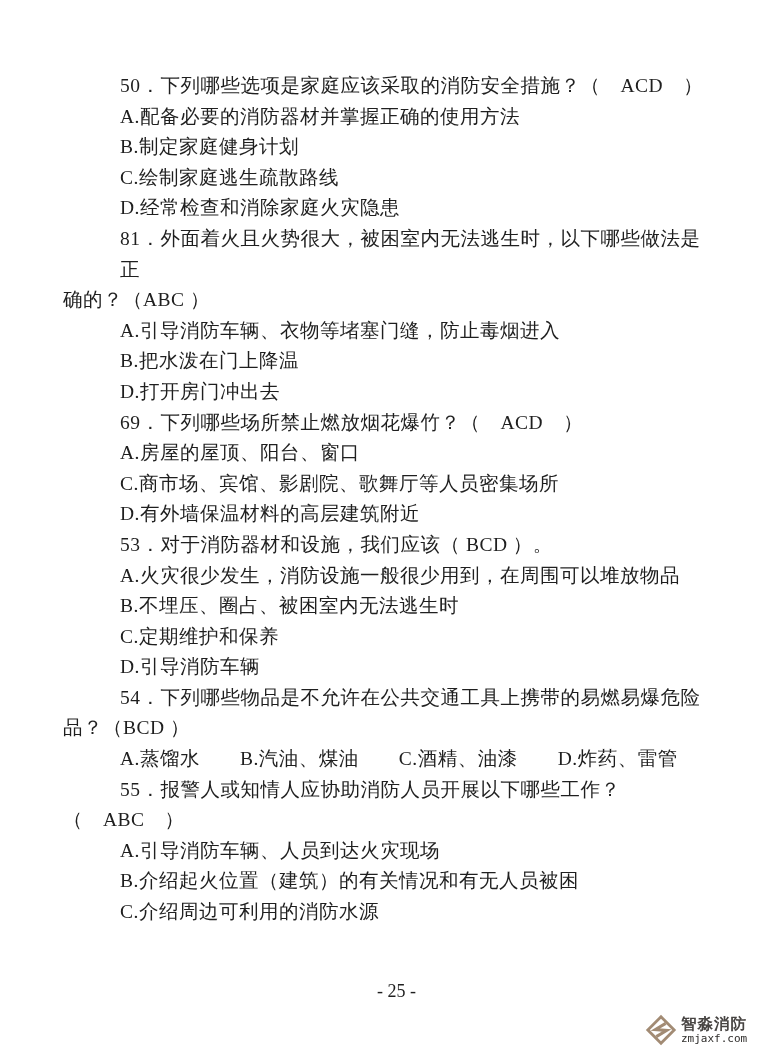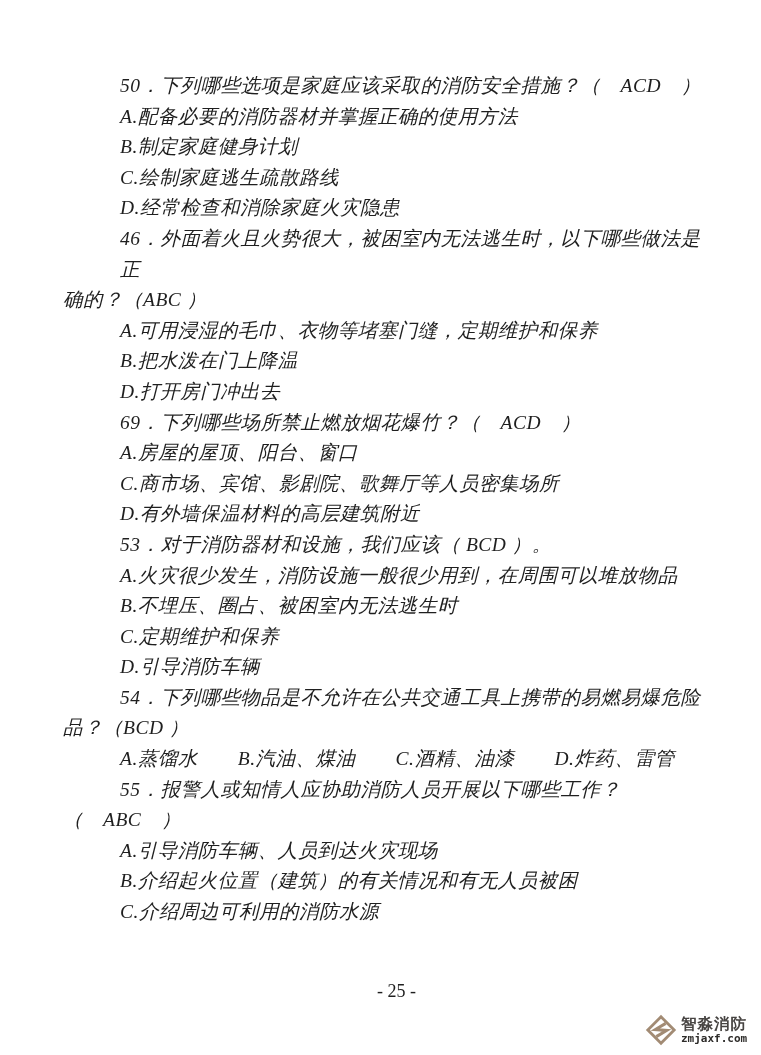--- a/index.html
+++ b/index.html
@@ -24,7 +24,6 @@
     line-height: 30.6px;
     color: #1f1f1f;
     letter-spacing: 0.5px;
-    font-style: italic;
   }
   .line {
     white-space: pre-wrap;

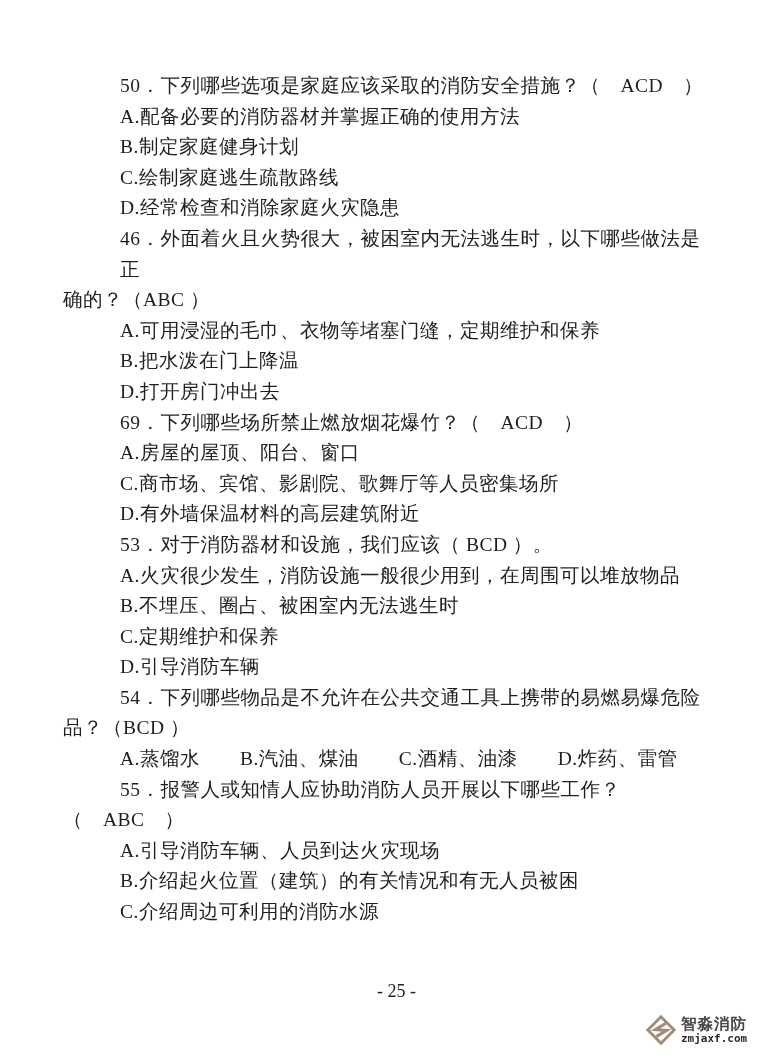--- a/index.html
+++ b/index.html
@@ -86,7 +86,7 @@
       <div class="line indent">B.制定家庭健身计划</div>
       <div class="line indent">C.绘制家庭逃生疏散路线</div>
       <div class="line indent">D.经常检查和消除家庭火灾隐患</div>
-      <div class="line indent">46．外面着火且火势很大，被困室内无法逃生时，以下哪些做法是正</div>
+      <div class="line indent">81．外面着火且火势很大，被困室内无法逃生时，以下哪些做法是正</div>
       <div class="line">确的？（ABC ）</div>
       <div class="line indent">A.可用浸湿的毛巾、衣物等堵塞门缝，定期维护和保养</div>
       <div class="line indent">B.把水泼在门上降温</div>

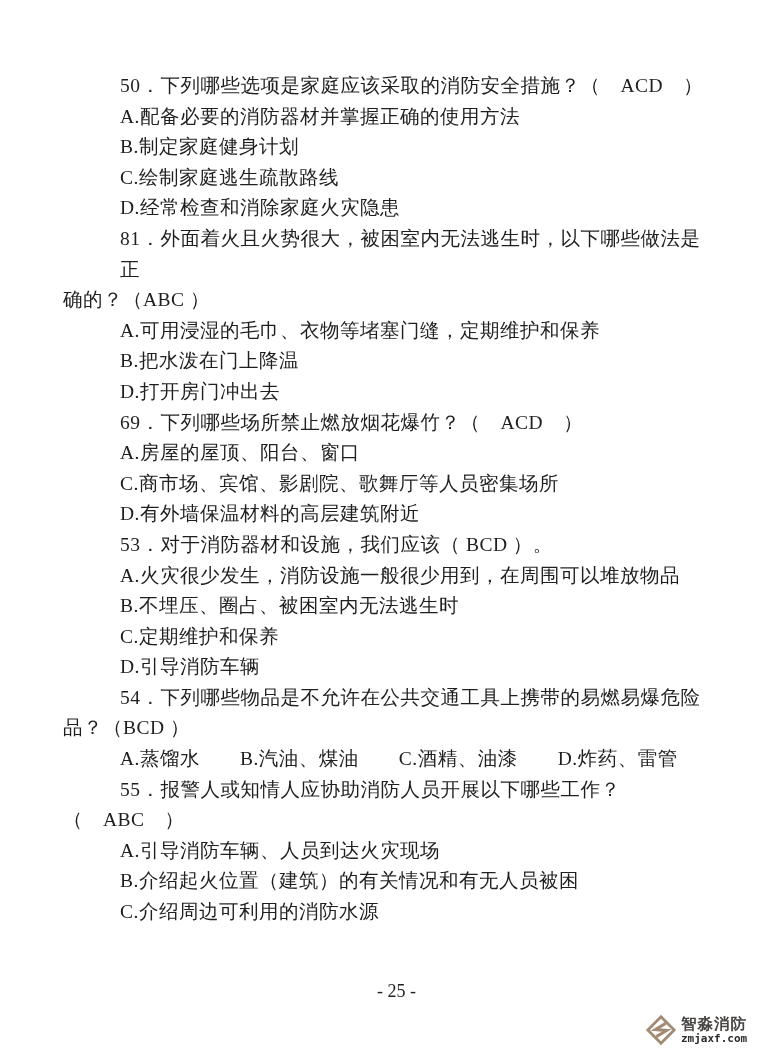--- a/index.html
+++ b/index.html
@@ -88,7 +88,7 @@
       <div class="line indent">D.经常检查和消除家庭火灾隐患</div>
       <div class="line indent">81．外面着火且火势很大，被困室内无法逃生时，以下哪些做法是正</div>
       <div class="line">确的？（ABC ）</div>
-      <div class="line indent">A.可用浸湿的毛巾、衣物等堵塞门缝，定期维护和保养</div>
+      <div class="line indent">A.引导消防车辆、衣物等堵塞门缝，防止毒烟进入</div>
       <div class="line indent">B.把水泼在门上降温</div>
       <div class="line indent">D.打开房门冲出去</div>
       <div class="line indent">69．下列哪些场所禁止燃放烟花爆竹？（　ACD　）</div>

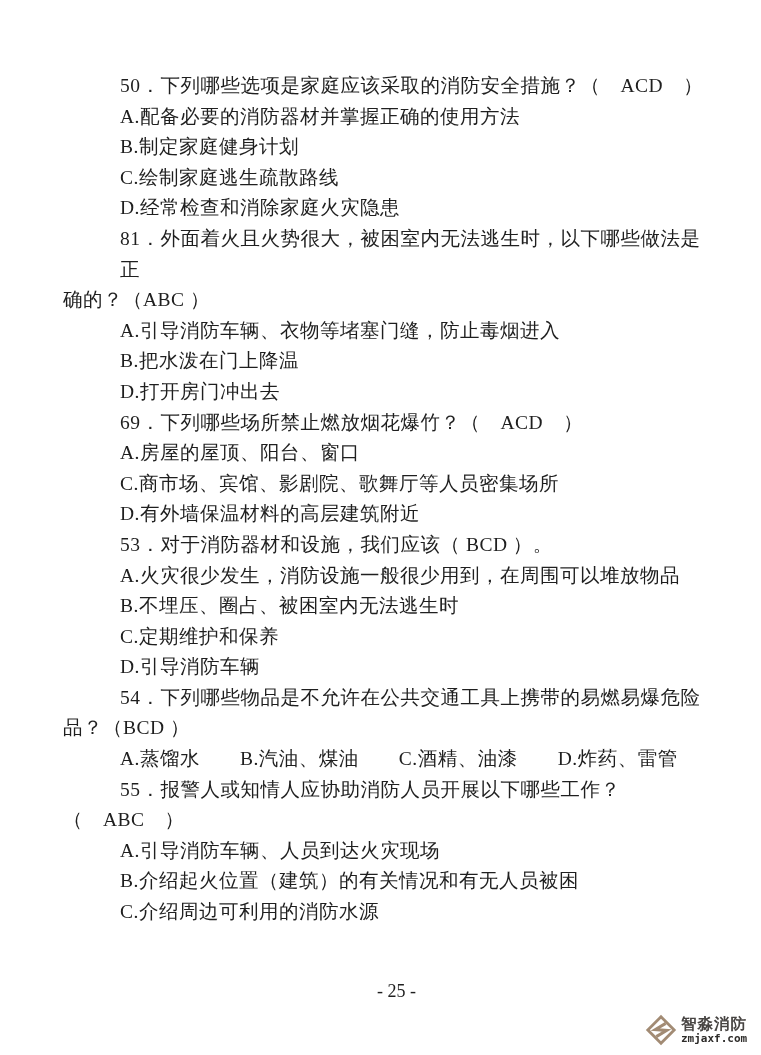--- a/index.html
+++ b/index.html
@@ -69,7 +69,7 @@
   .brand-domain {
     font-family: "DejaVu Sans Mono", "Liberation Mono", monospace;
     font-size: 11px;
-    font-weight: bold;
+    font-weight: normal;
     color: #2e2c2a;
     margin-top: 2px;
   }

